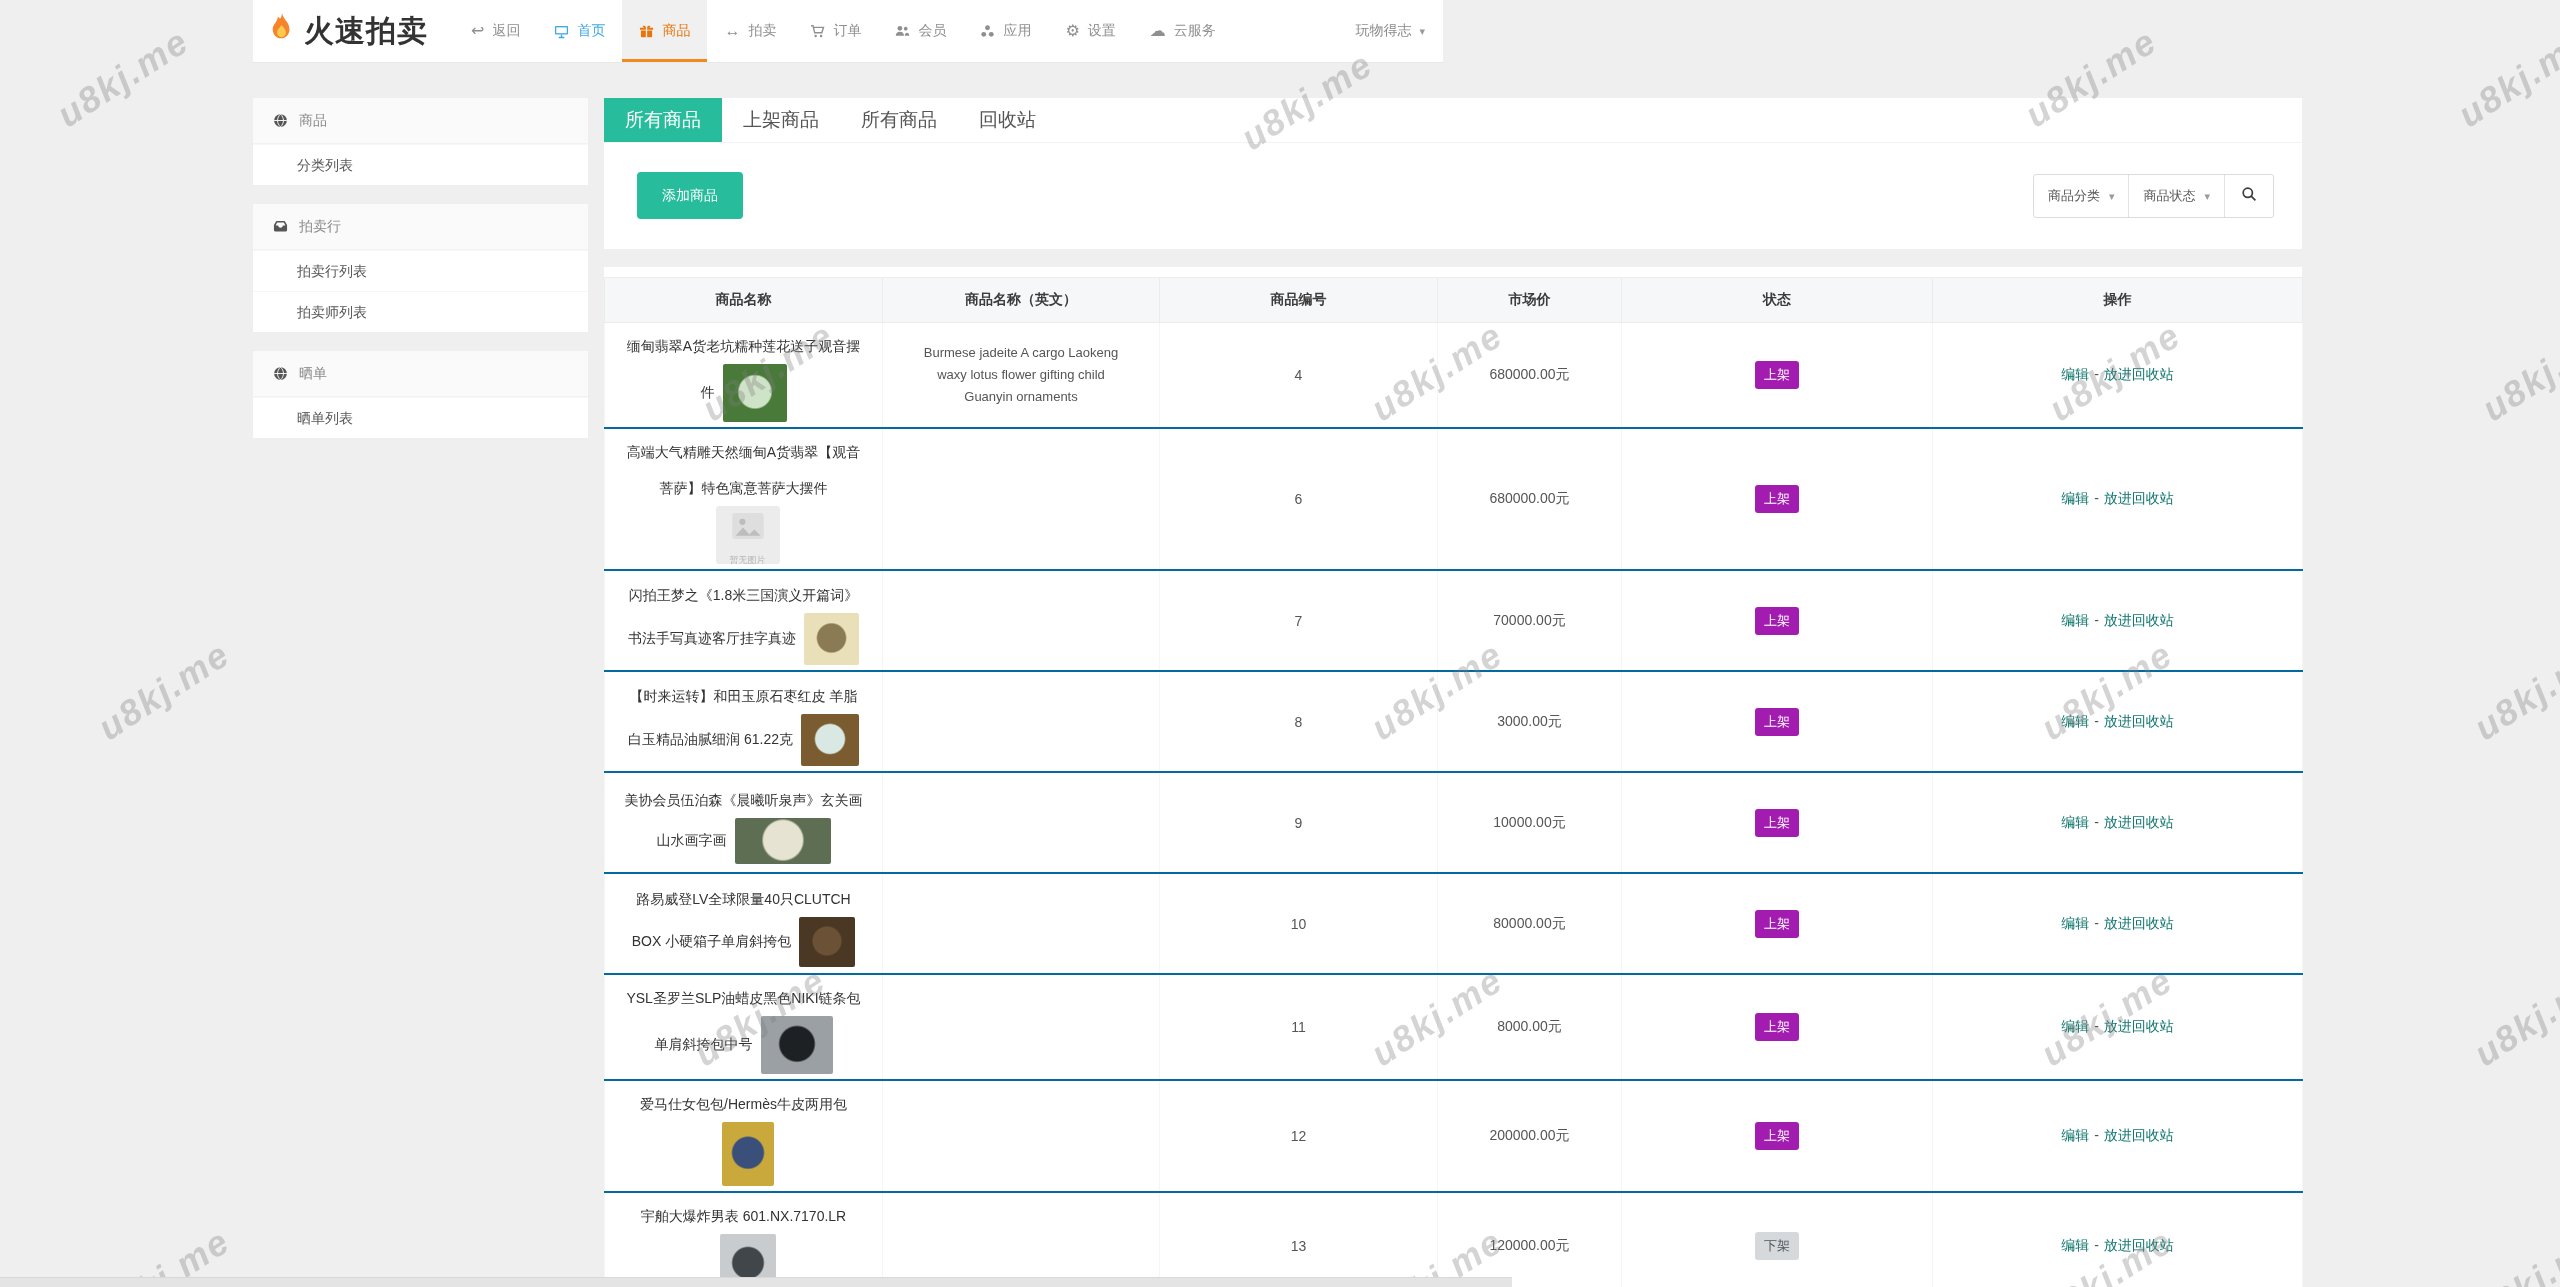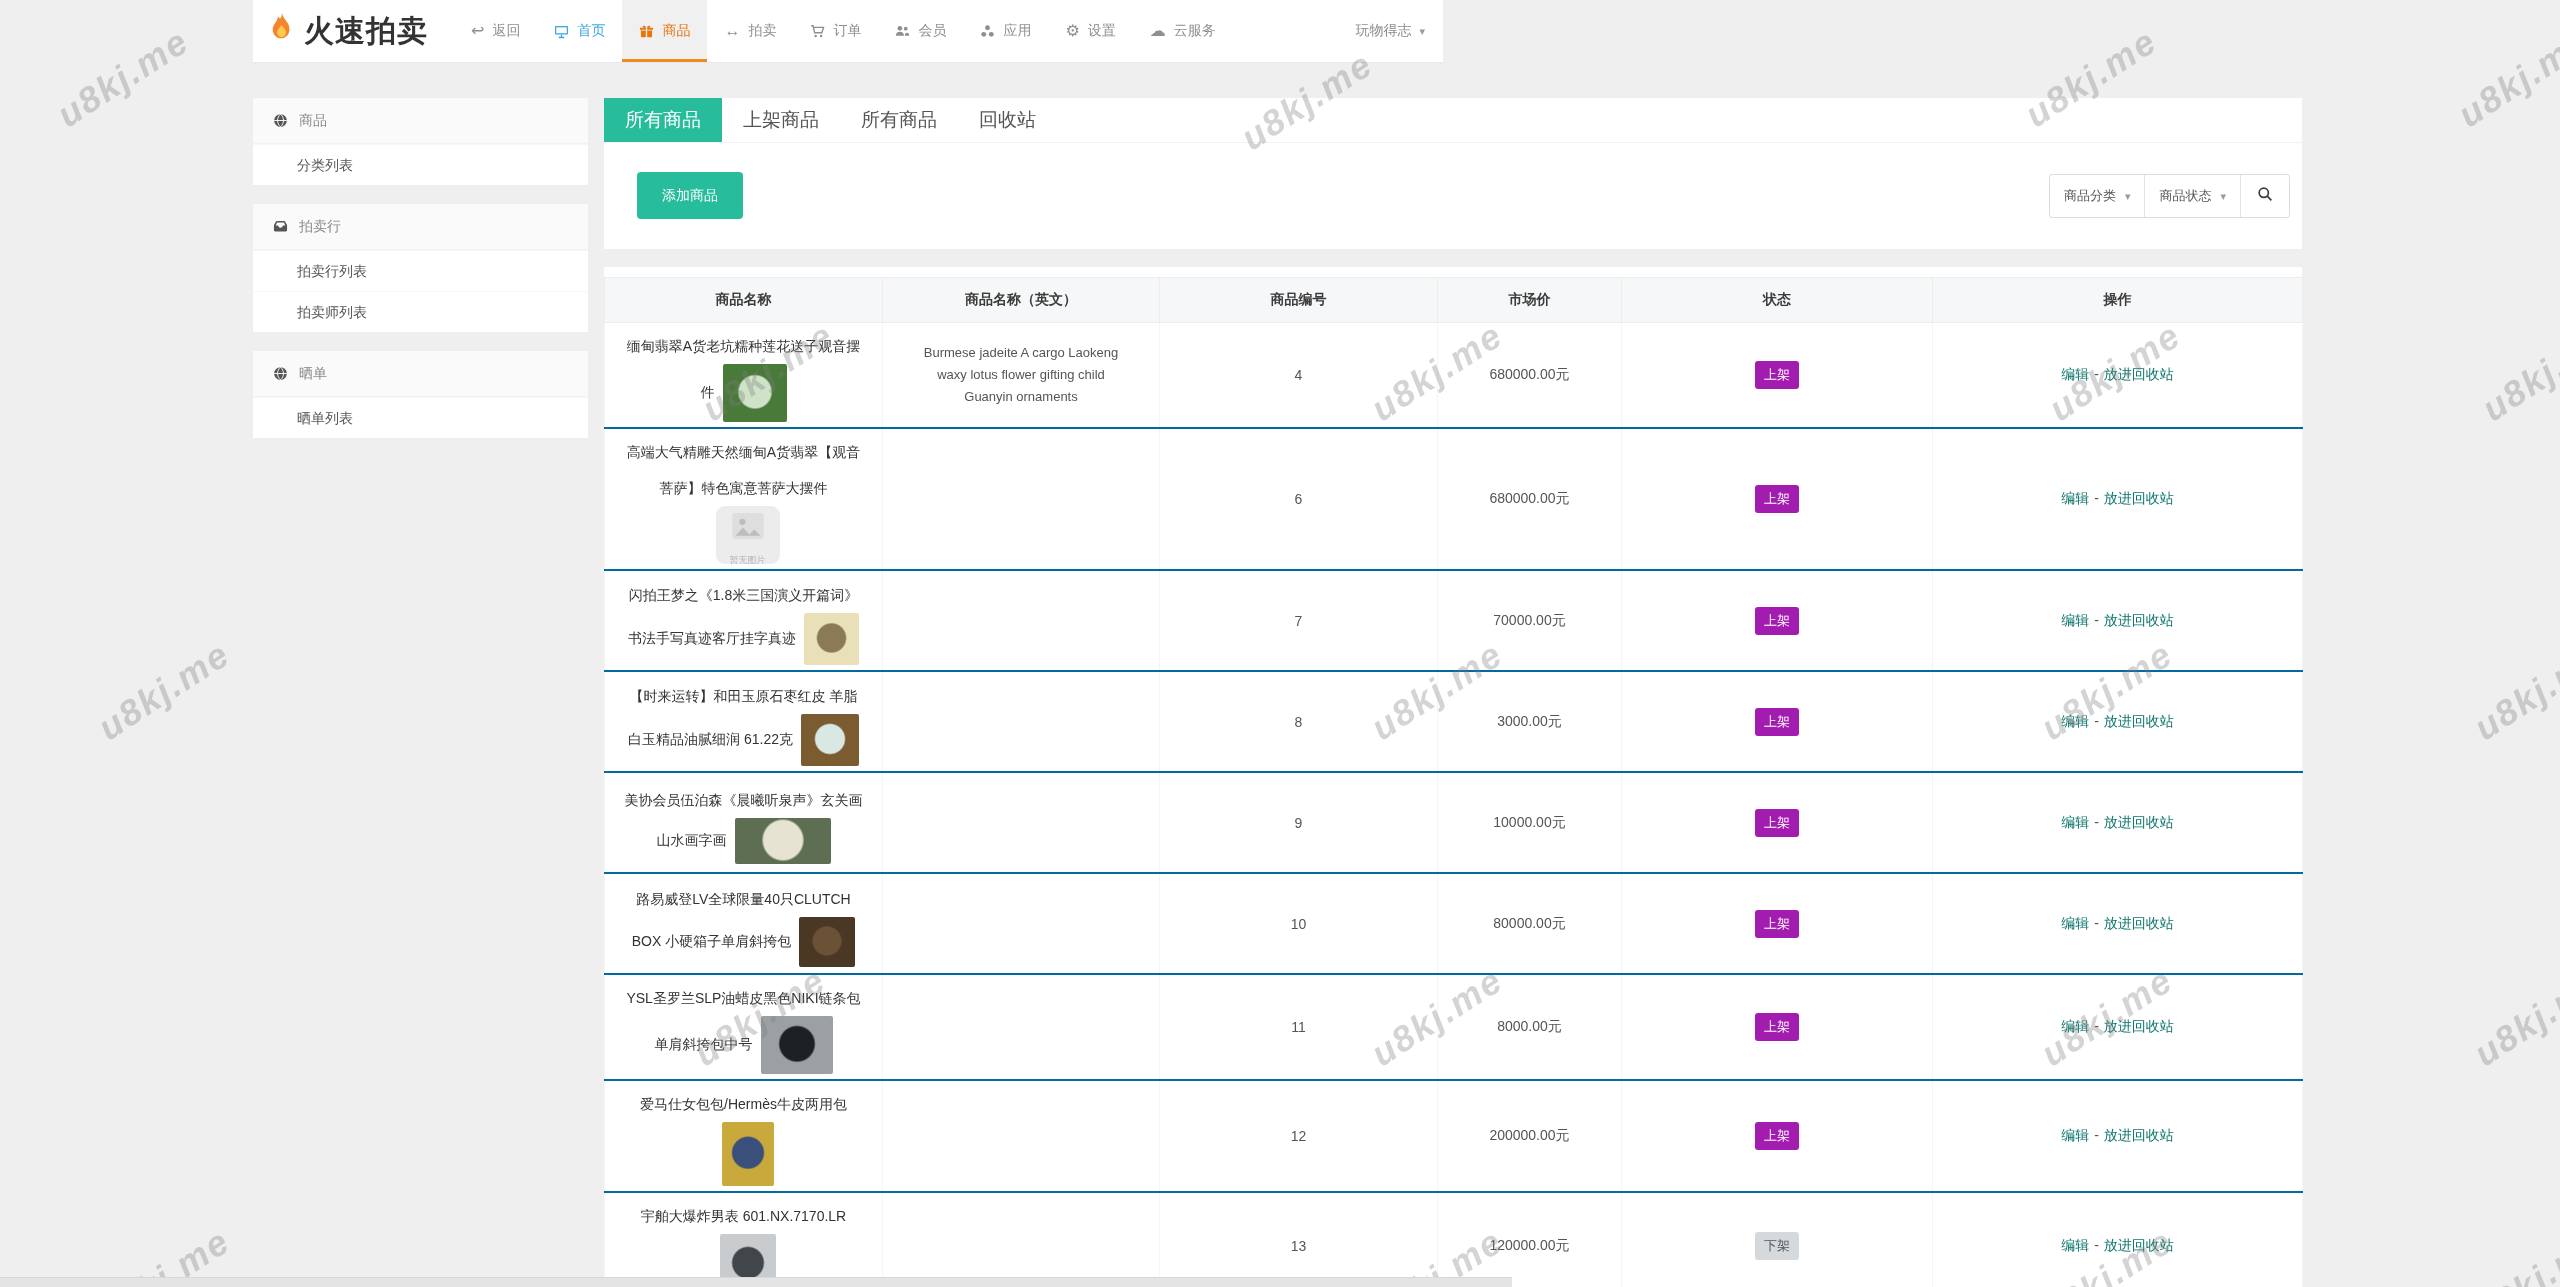--- a/index.html
+++ b/index.html
@@ -38,7 +38,7 @@
   .toolbar{background:#fff;height:106px;position:relative;}
   .btn-add{position:absolute;left:33px;top:29px;height:47px;padding:0 25px;background:#27bc9c;color:#fff;
            font-size:14px;border:none;border-radius:4px;cursor:pointer;font-family:inherit;}
-  .filter-group{position:absolute;right:12px;top:31px;height:42px;display:flex;align-items:stretch;
+  .filter-group{position:absolute;right:28px;top:31px;height:42px;display:flex;align-items:stretch;
                 border:1px solid #dcdcdc;border-radius:3px;background:#fff;overflow:hidden;}
   .fg-dd{display:flex;align-items:center;gap:9px;padding:0 14px;font-size:13px;color:#555;
          border-right:1px solid #e3e3e3;cursor:pointer;white-space:nowrap;}

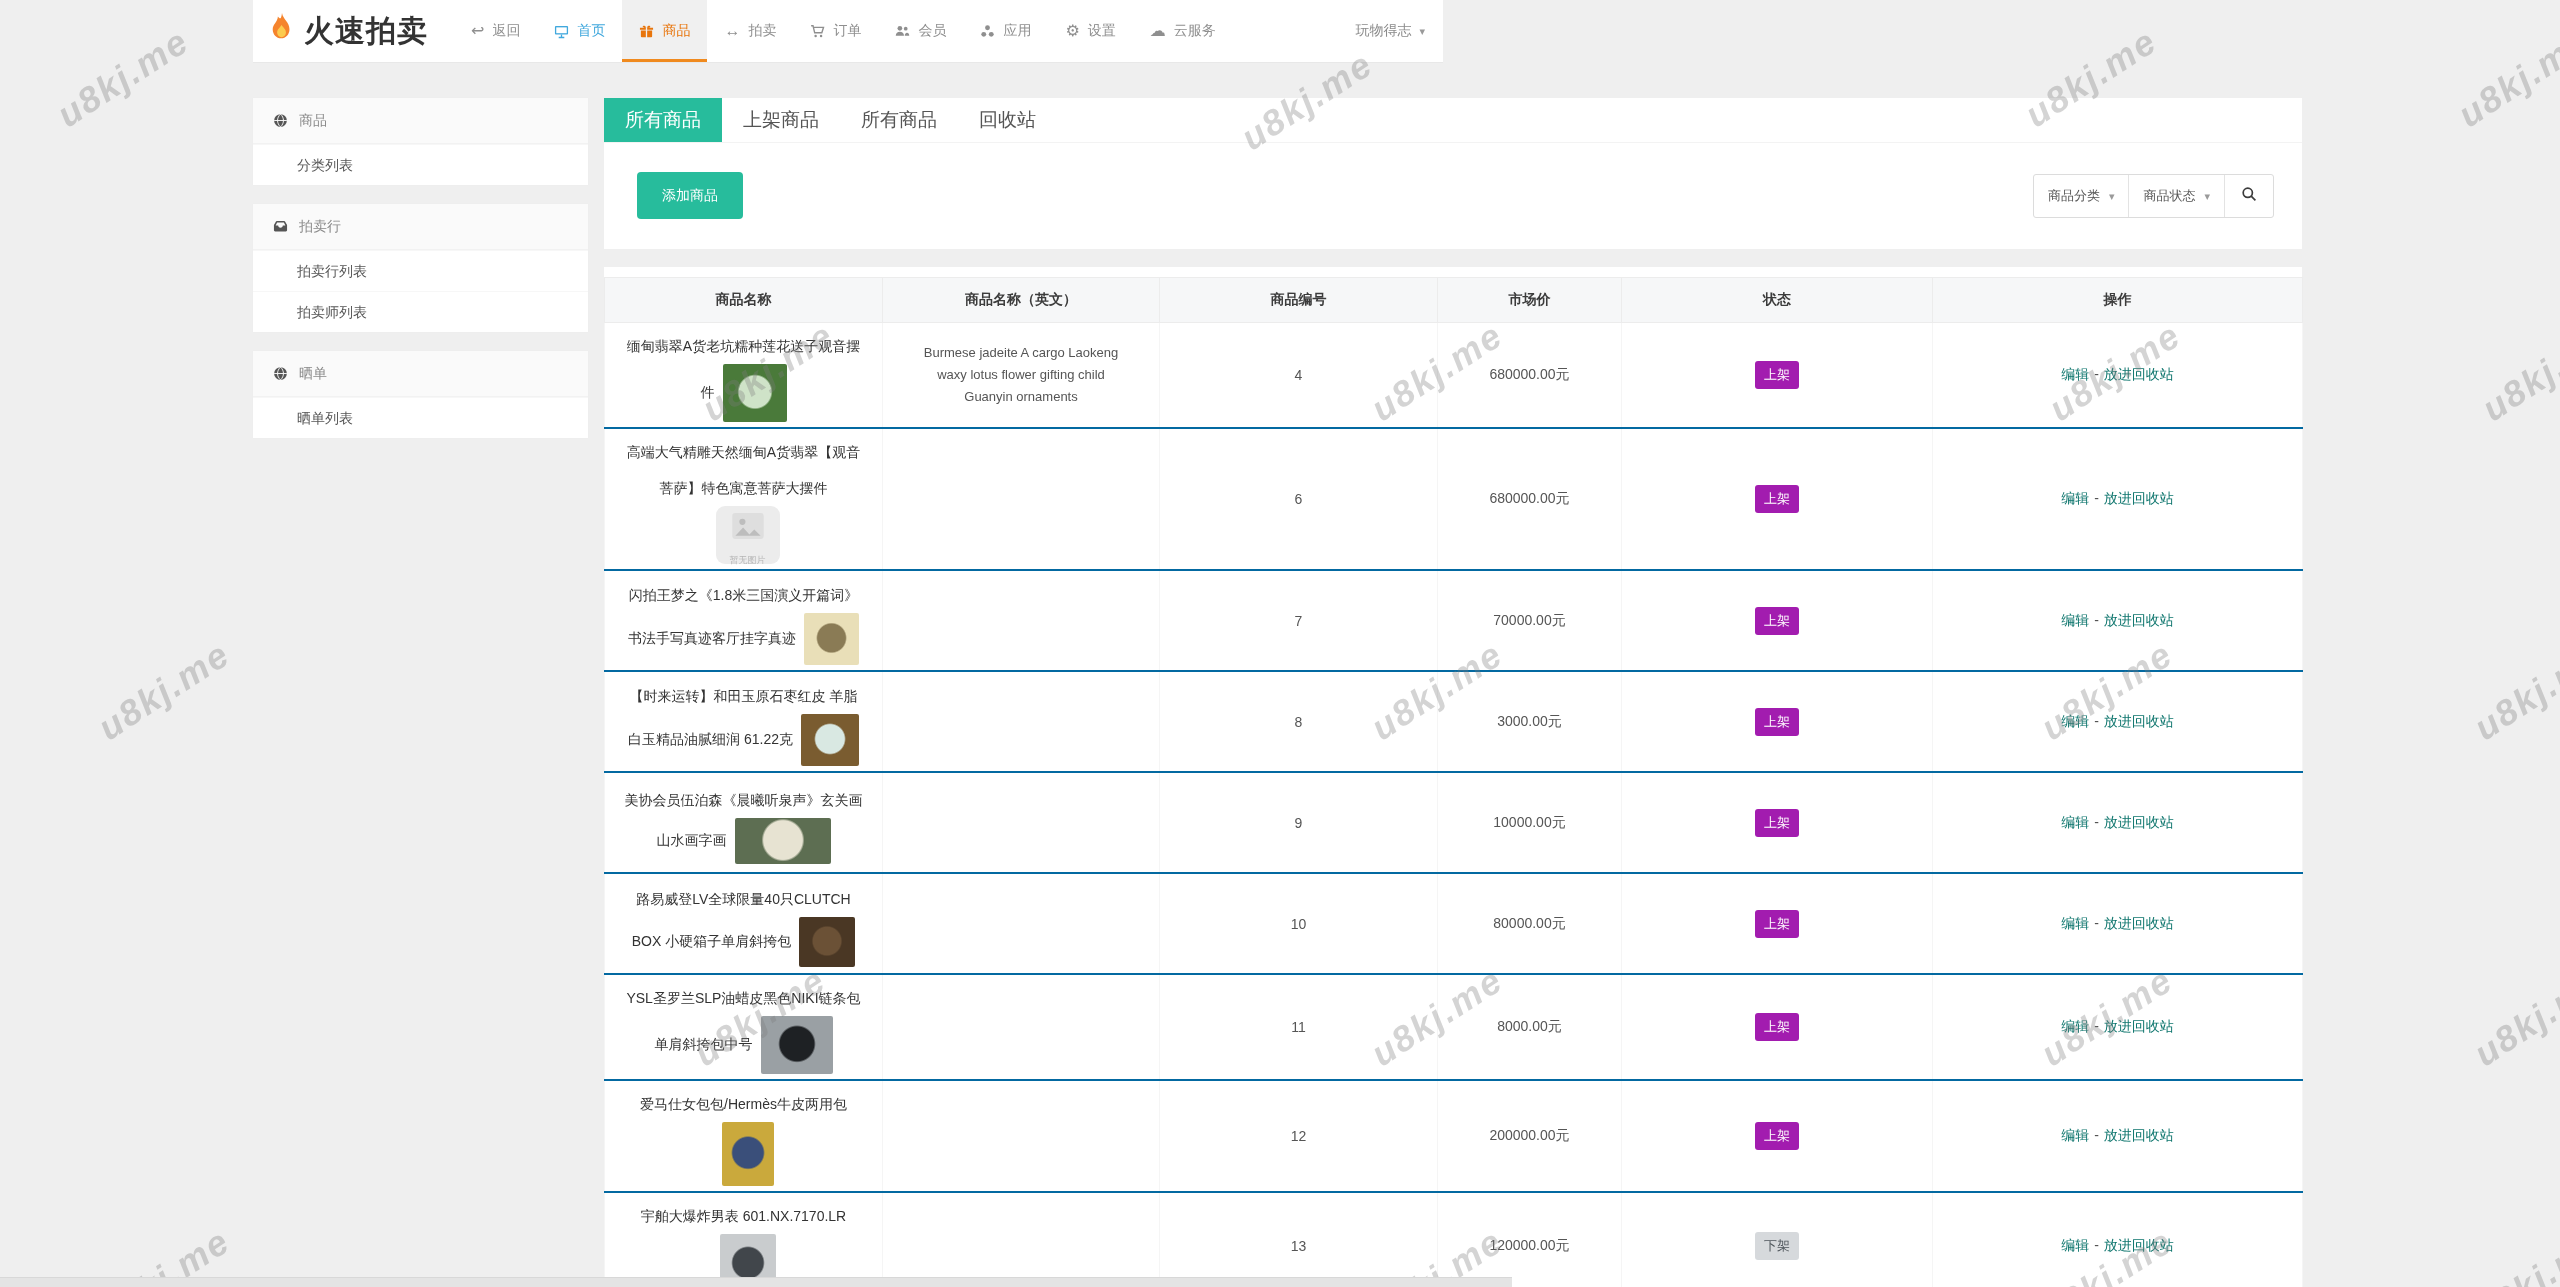--- a/index.html
+++ b/index.html
@@ -56,7 +56,7 @@
   .name-cell{padding:4px 18px;line-height:36px;font-size:14px;color:#333;}
   .prod-img{display:inline-block;vertical-align:middle;margin-left:8px;border-radius:2px;}
   .ph-box{display:inline-block;vertical-align:middle;margin-left:8px;width:64px;height:58px;background:#ececec;
-          border-radius:9px;text-align:center;padding-top:6px;box-sizing:border-box;}
+          border-radius:3px;text-align:center;padding-top:6px;box-sizing:border-box;}
   .ph-label{display:block;font-size:9px;color:#b5b5b5;line-height:10px;margin-top:2px;}
   .en-cell{padding:0 30px;line-height:22px;font-size:13px;color:#555;}
   .badge{display:inline-block;padding:5px 9px;border-radius:3px;font-size:13px;background:#a21caf;color:#fff;}

